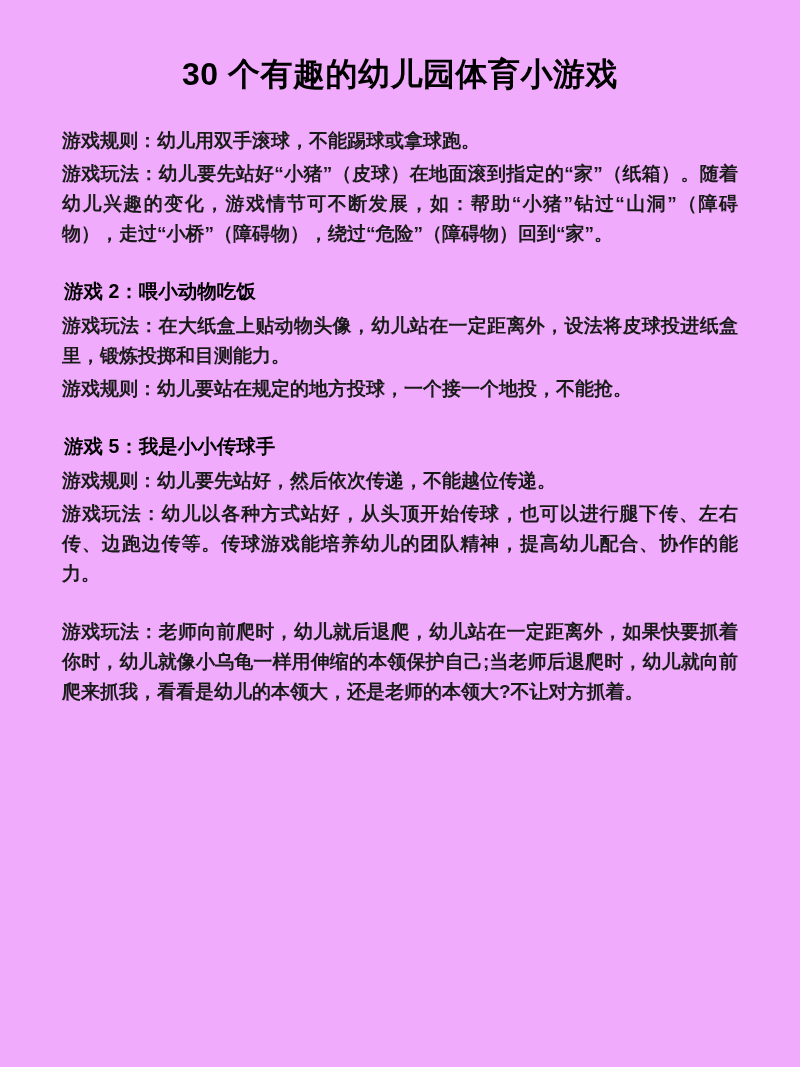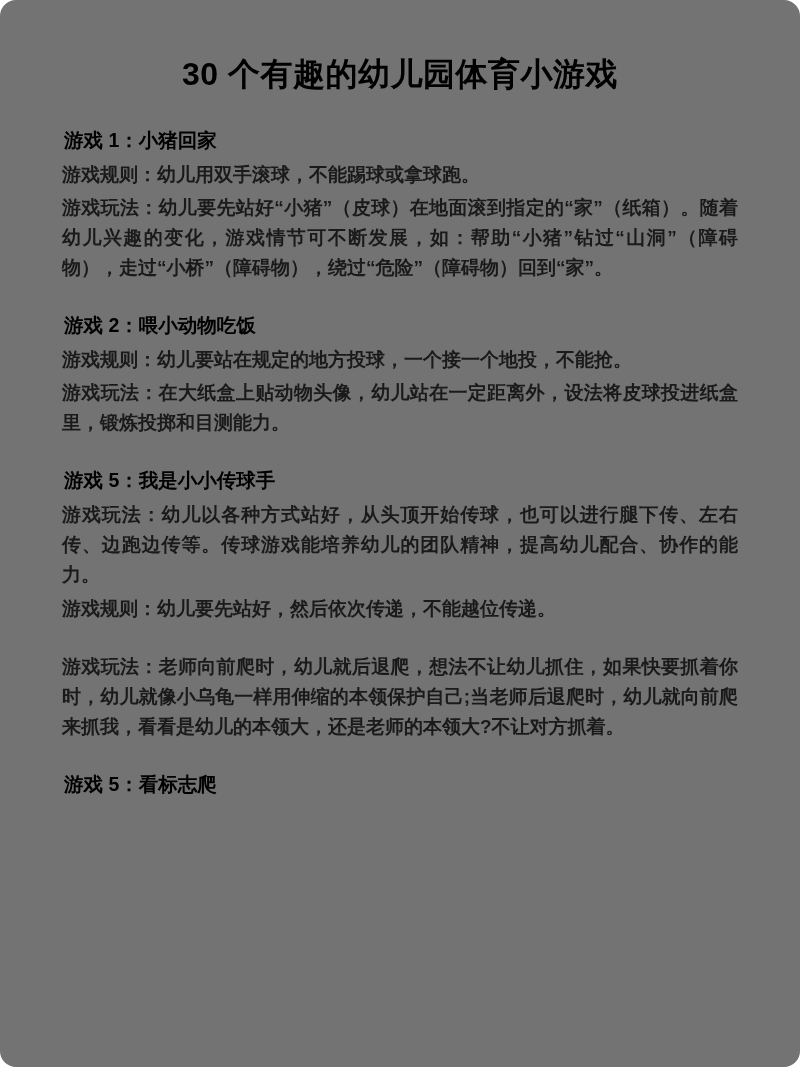--- a/index.html
+++ b/index.html
@@ -19,8 +19,7 @@
     height: 1067px;
     box-sizing: border-box;
     padding: 40px 62px 0 62px;
-    background: #737373;
-    border-radius: 16px;
+    background: #f0abfc;
   }
   .doc-title {
     font-size: 32px;

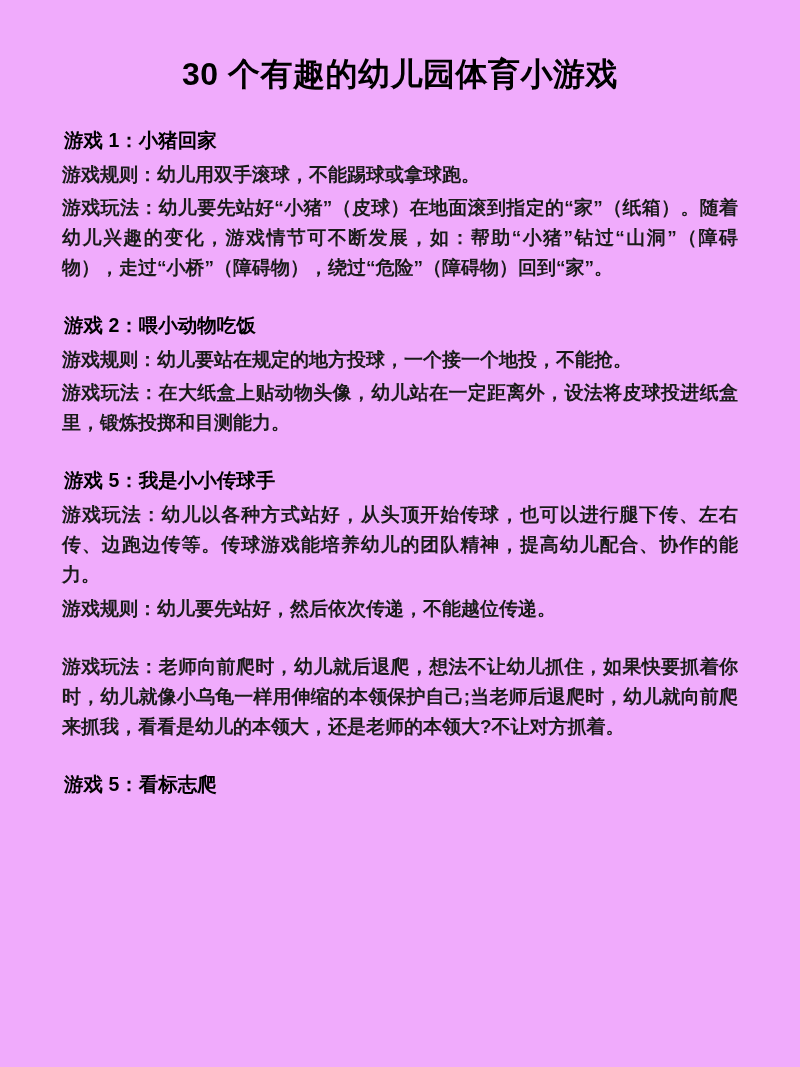--- a/index.html
+++ b/index.html
@@ -61,7 +61,6 @@
   <h1 class="doc-title">30 个有趣的幼儿园体育小游戏</h1>
 
   <div class="section">
-    <div class="section-heading">游戏 1：小猪回家</div>
     <p class="para">游戏规则：幼儿用双手滚球，不能踢球或拿球跑。</p>
     <p class="para">游戏玩法：幼儿要先站好“小猪”（皮球）在地面滚到指定的“家”（纸箱）。随着幼儿兴趣的变化，游戏情节可不断发展，如：帮助“小猪”钻过“山洞”（障碍物），走过“小桥”（障碍物），绕过“危险”（障碍物）回到“家”。</p>
   </div>

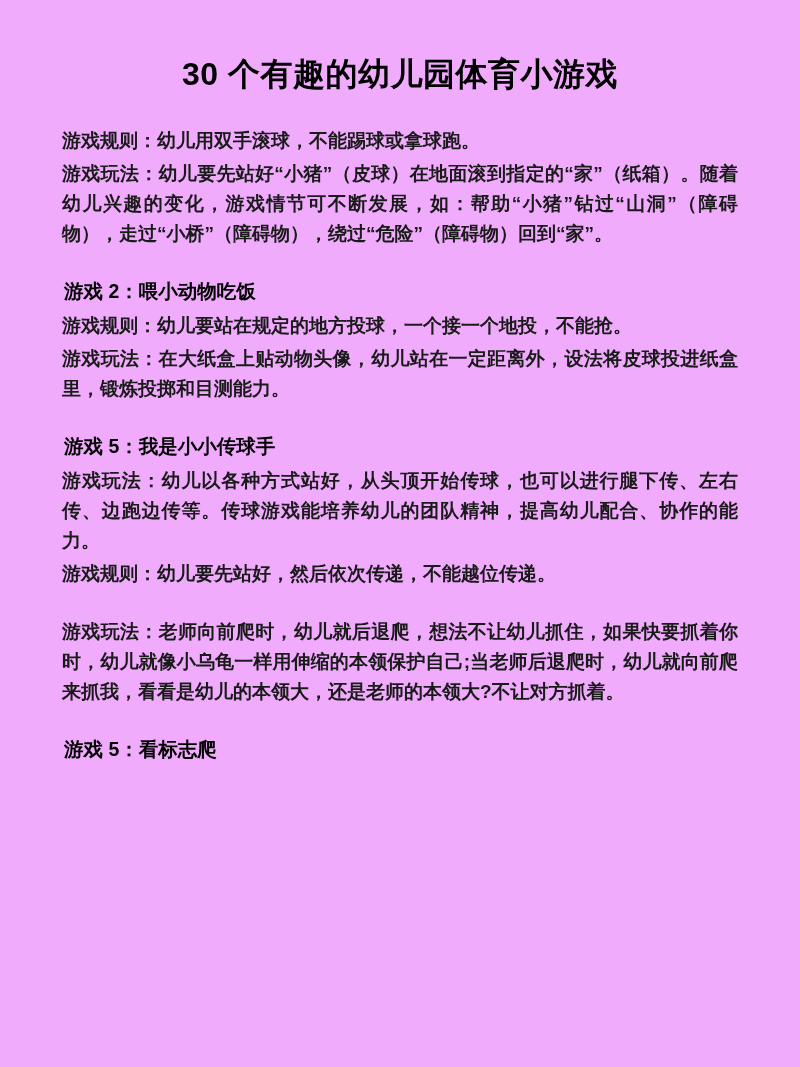--- a/index.html
+++ b/index.html
@@ -67,8 +67,8 @@
 
   <div class="section">
     <div class="section-heading">游戏 2：喂小动物吃饭</div>
+    <p class="para">游戏玩法：在大纸盒上贴动物头像，幼儿站在一定距离外，设法将皮球投进纸盒里，锻炼投掷和目测能力。</p>
     <p class="para">游戏规则：幼儿要站在规定的地方投球，一个接一个地投，不能抢。</p>
-    <p class="para">游戏玩法：在大纸盒上贴动物头像，幼儿站在一定距离外，设法将皮球投进纸盒里，锻炼投掷和目测能力。</p>
   </div>
 
   <div class="section">

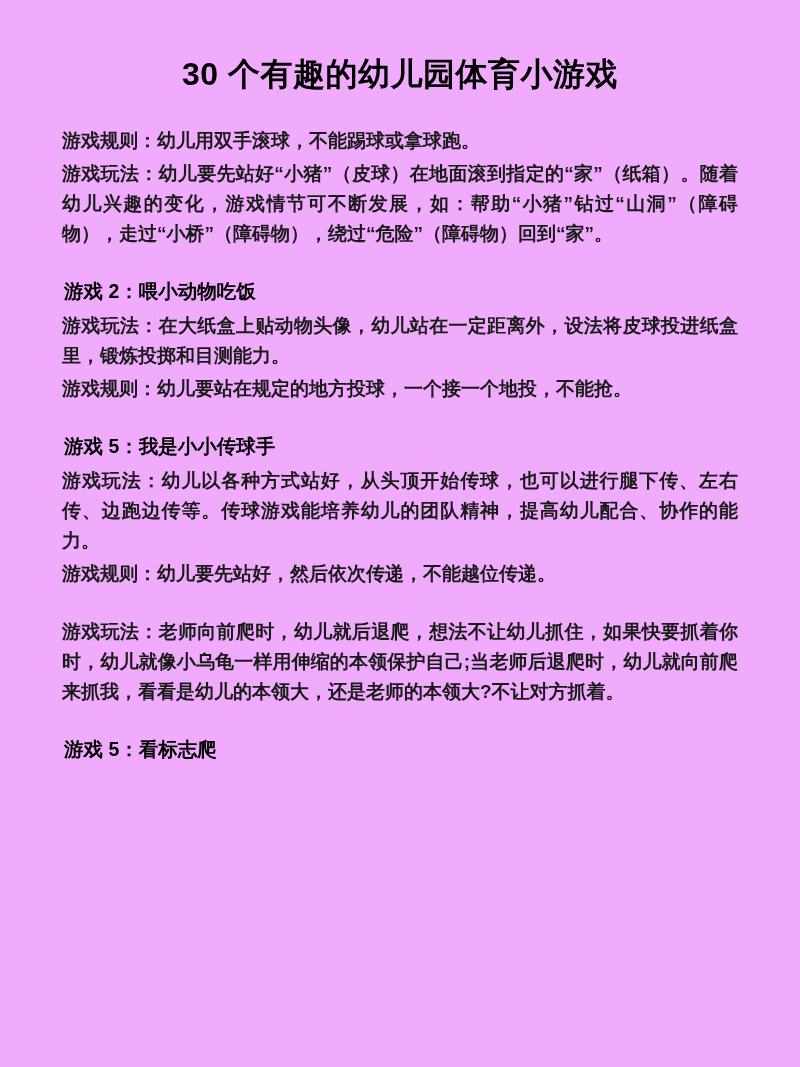--- a/index.html
+++ b/index.html
@@ -73,8 +73,8 @@
 
   <div class="section">
     <div class="section-heading">游戏 5：我是小小传球手</div>
+    <p class="para">游戏规则：幼儿要先站好，然后依次传递，不能越位传递。</p>
     <p class="para">游戏玩法：幼儿以各种方式站好，从头顶开始传球，也可以进行腿下传、左右传、边跑边传等。传球游戏能培养幼儿的团队精神，提高幼儿配合、协作的能力。</p>
-    <p class="para">游戏规则：幼儿要先站好，然后依次传递，不能越位传递。</p>
   </div>
 
   <div class="section">

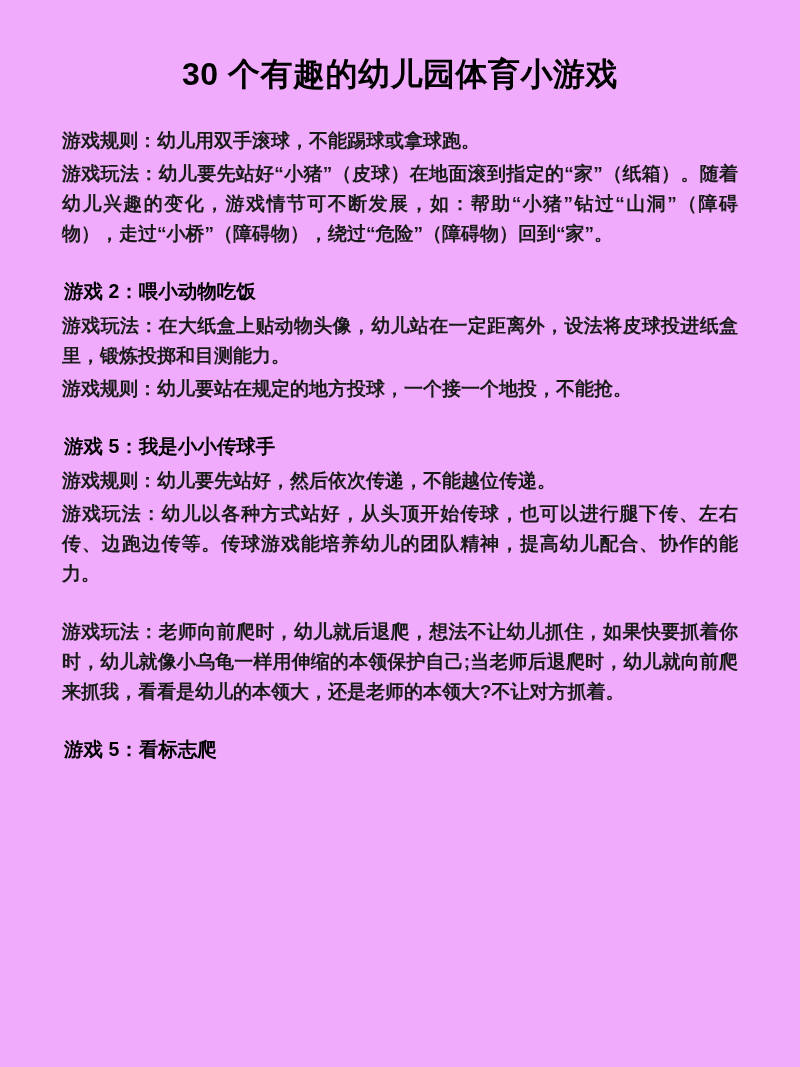--- a/index.html
+++ b/index.html
@@ -78,7 +78,7 @@
   </div>
 
   <div class="section">
-    <p class="para">游戏玩法：老师向前爬时，幼儿就后退爬，想法不让幼儿抓住，如果快要抓着你时，幼儿就像小乌龟一样用伸缩的本领保护自己;当老师后退爬时，幼儿就向前爬来抓我，看看是幼儿的本领大，还是老师的本领大?不让对方抓着。</p>
+    <p class="para">游戏玩法：老师向前爬时，幼儿就后退爬，幼儿站在一定距离外，如果快要抓着你时，幼儿就像小乌龟一样用伸缩的本领保护自己;当老师后退爬时，幼儿就向前爬来抓我，看看是幼儿的本领大，还是老师的本领大?不让对方抓着。</p>
   </div>
 
   <div class="section">

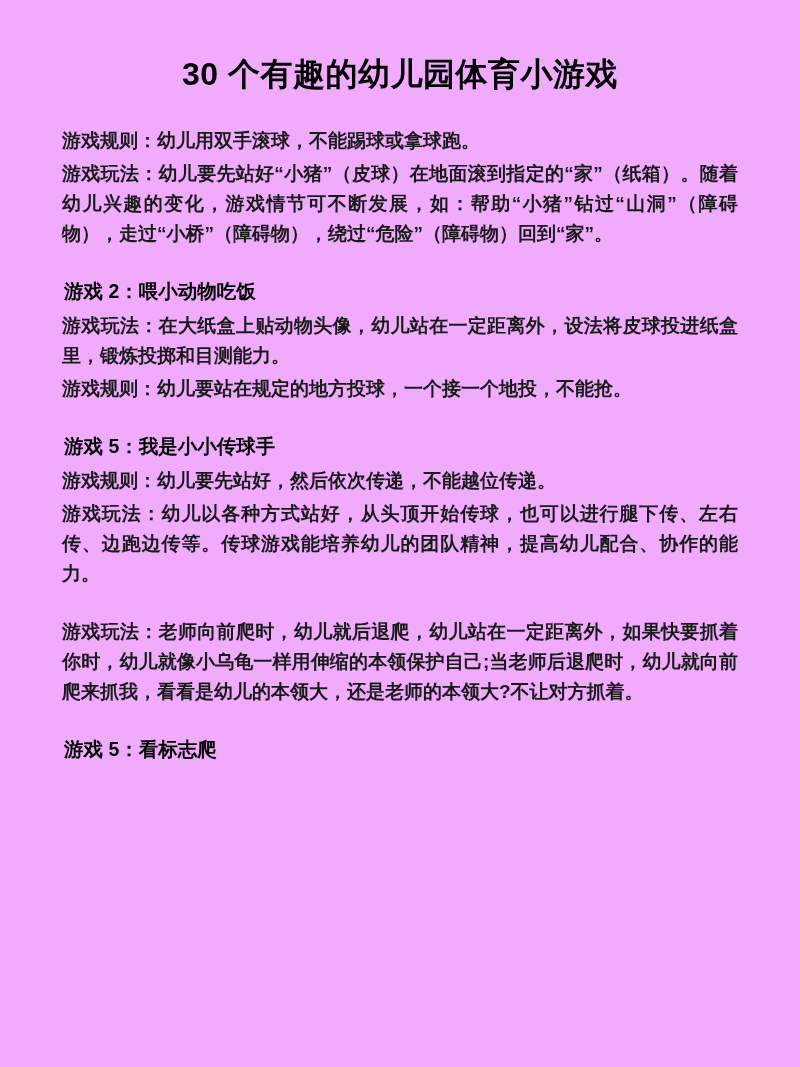--- a/index.html
+++ b/index.html
@@ -81,9 +81,6 @@
     <p class="para">游戏玩法：老师向前爬时，幼儿就后退爬，幼儿站在一定距离外，如果快要抓着你时，幼儿就像小乌龟一样用伸缩的本领保护自己;当老师后退爬时，幼儿就向前爬来抓我，看看是幼儿的本领大，还是老师的本领大?不让对方抓着。</p>
   </div>
 
-  <div class="section">
-    <div class="section-heading">游戏 5：看标志爬</div>
-  </div>
 
 </div>
 

